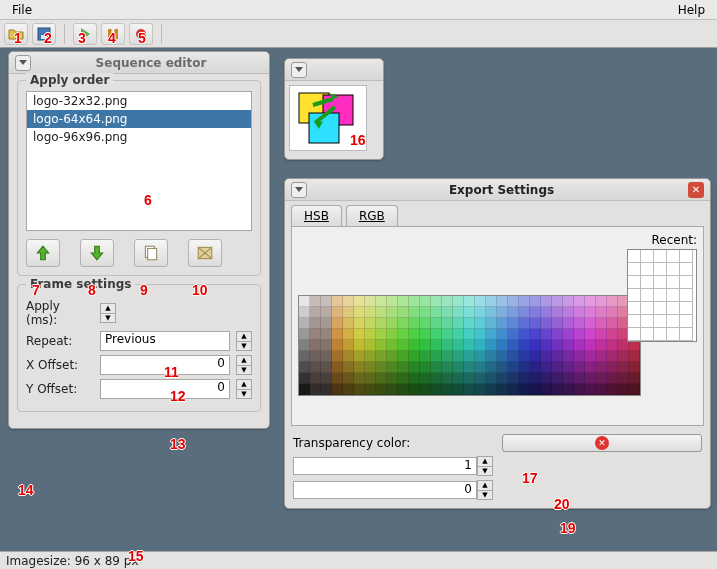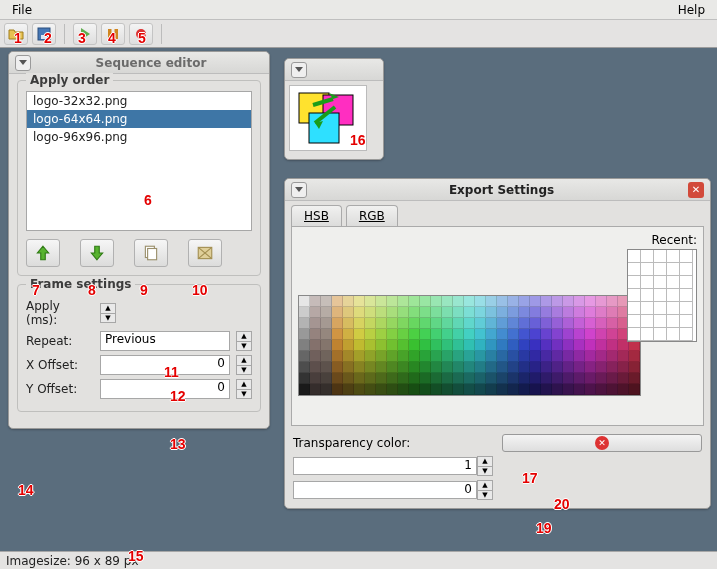--- a/index.html
+++ b/index.html
@@ -588,6 +588,6 @@
 <div class="ann" style="left:350px; top:132px;">16</div>
 <div class="ann" style="left:522px; top:470px;">17</div>
 <div class="ann" style="left:554px; top:496px;">20</div>
-<div class="ann" style="left:536px; top:520px;">19</div>
+<div class="ann" style="left:560px; top:520px;">19</div>
 
 </body></html>

